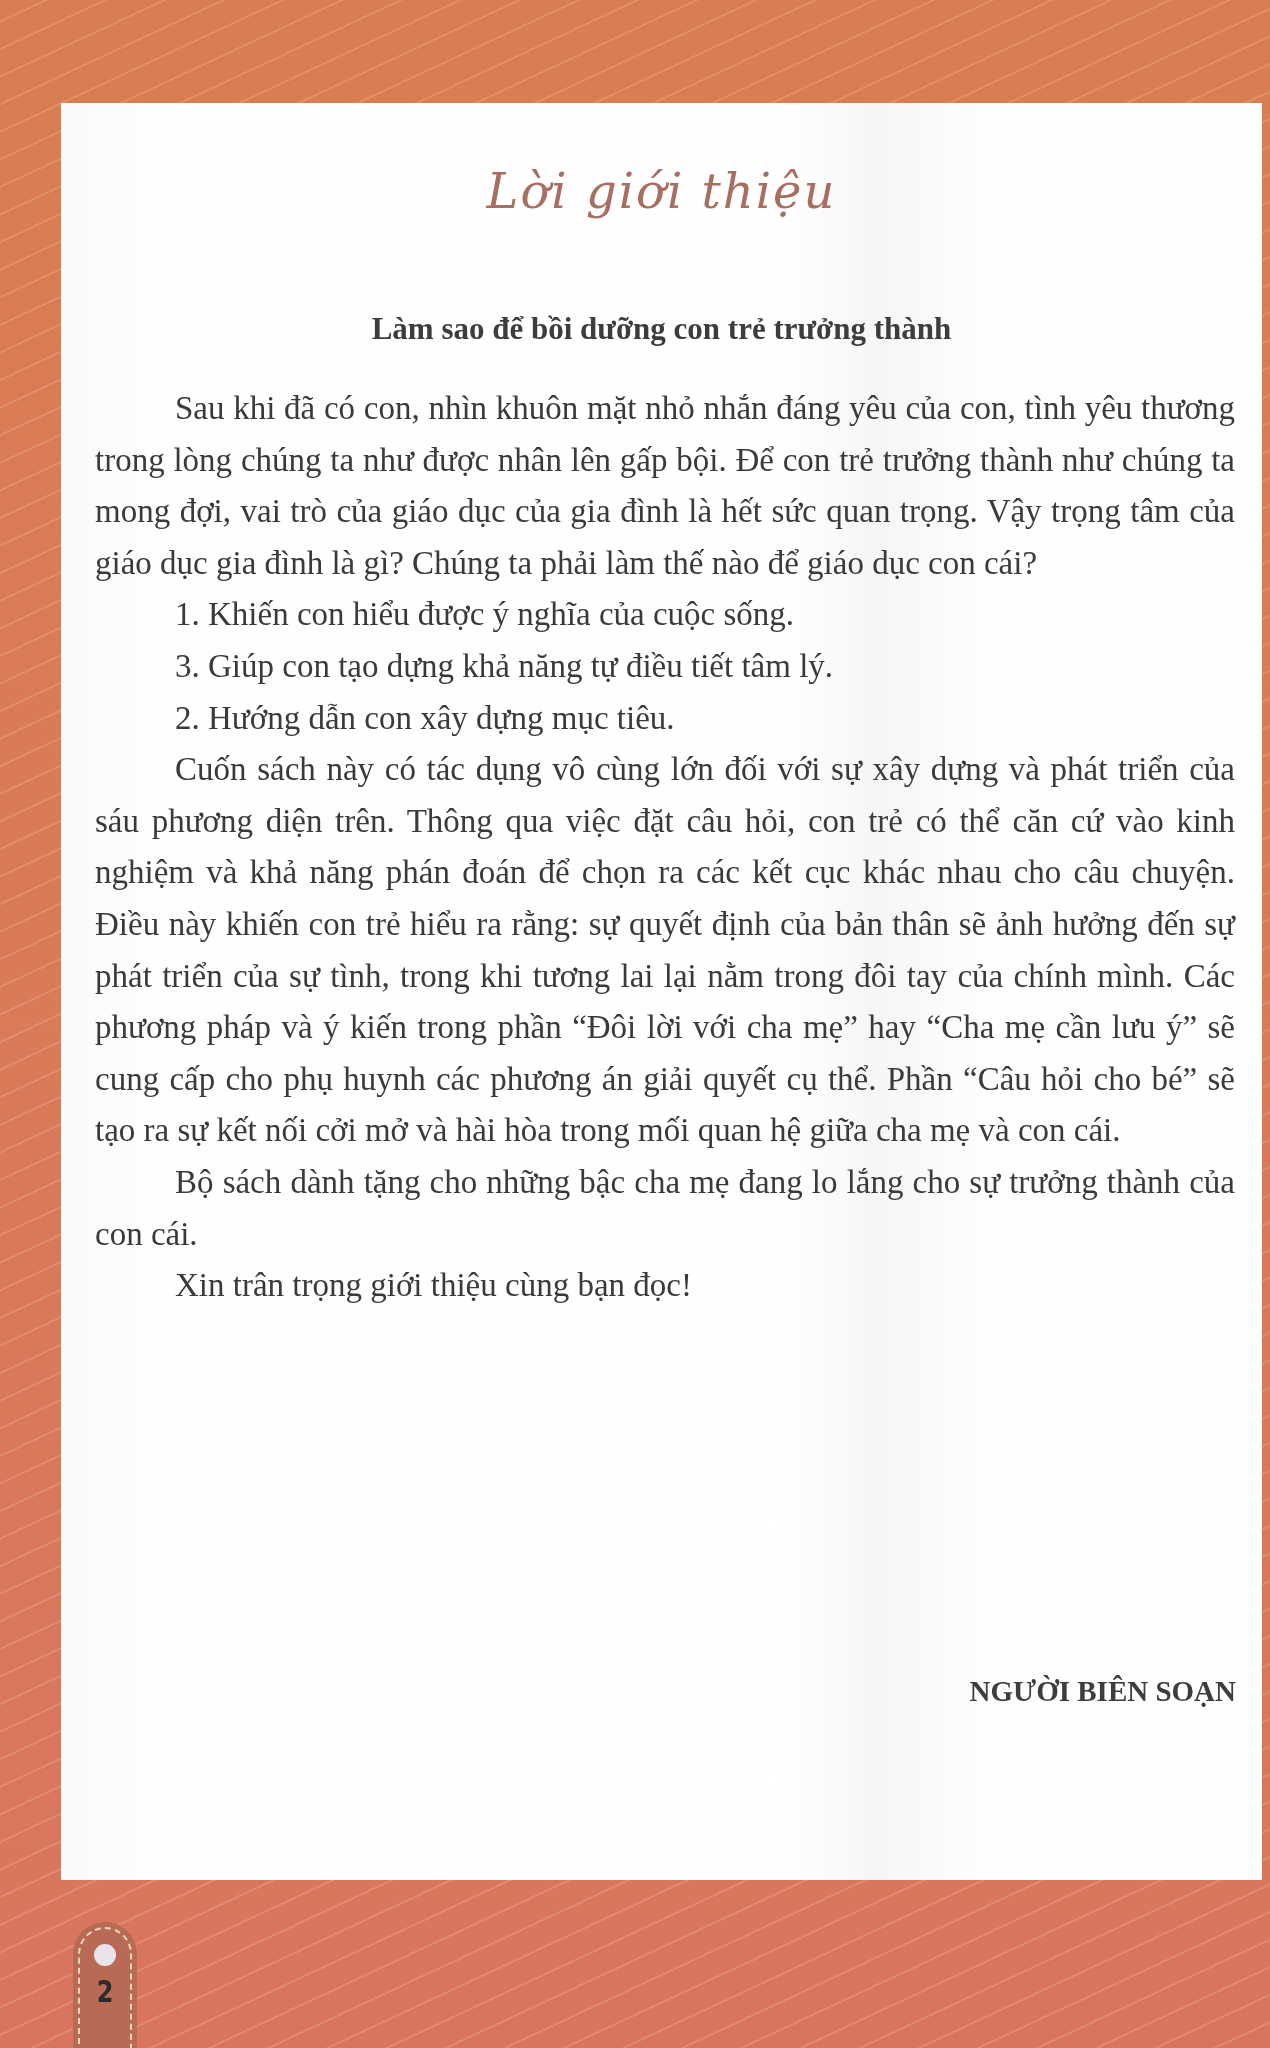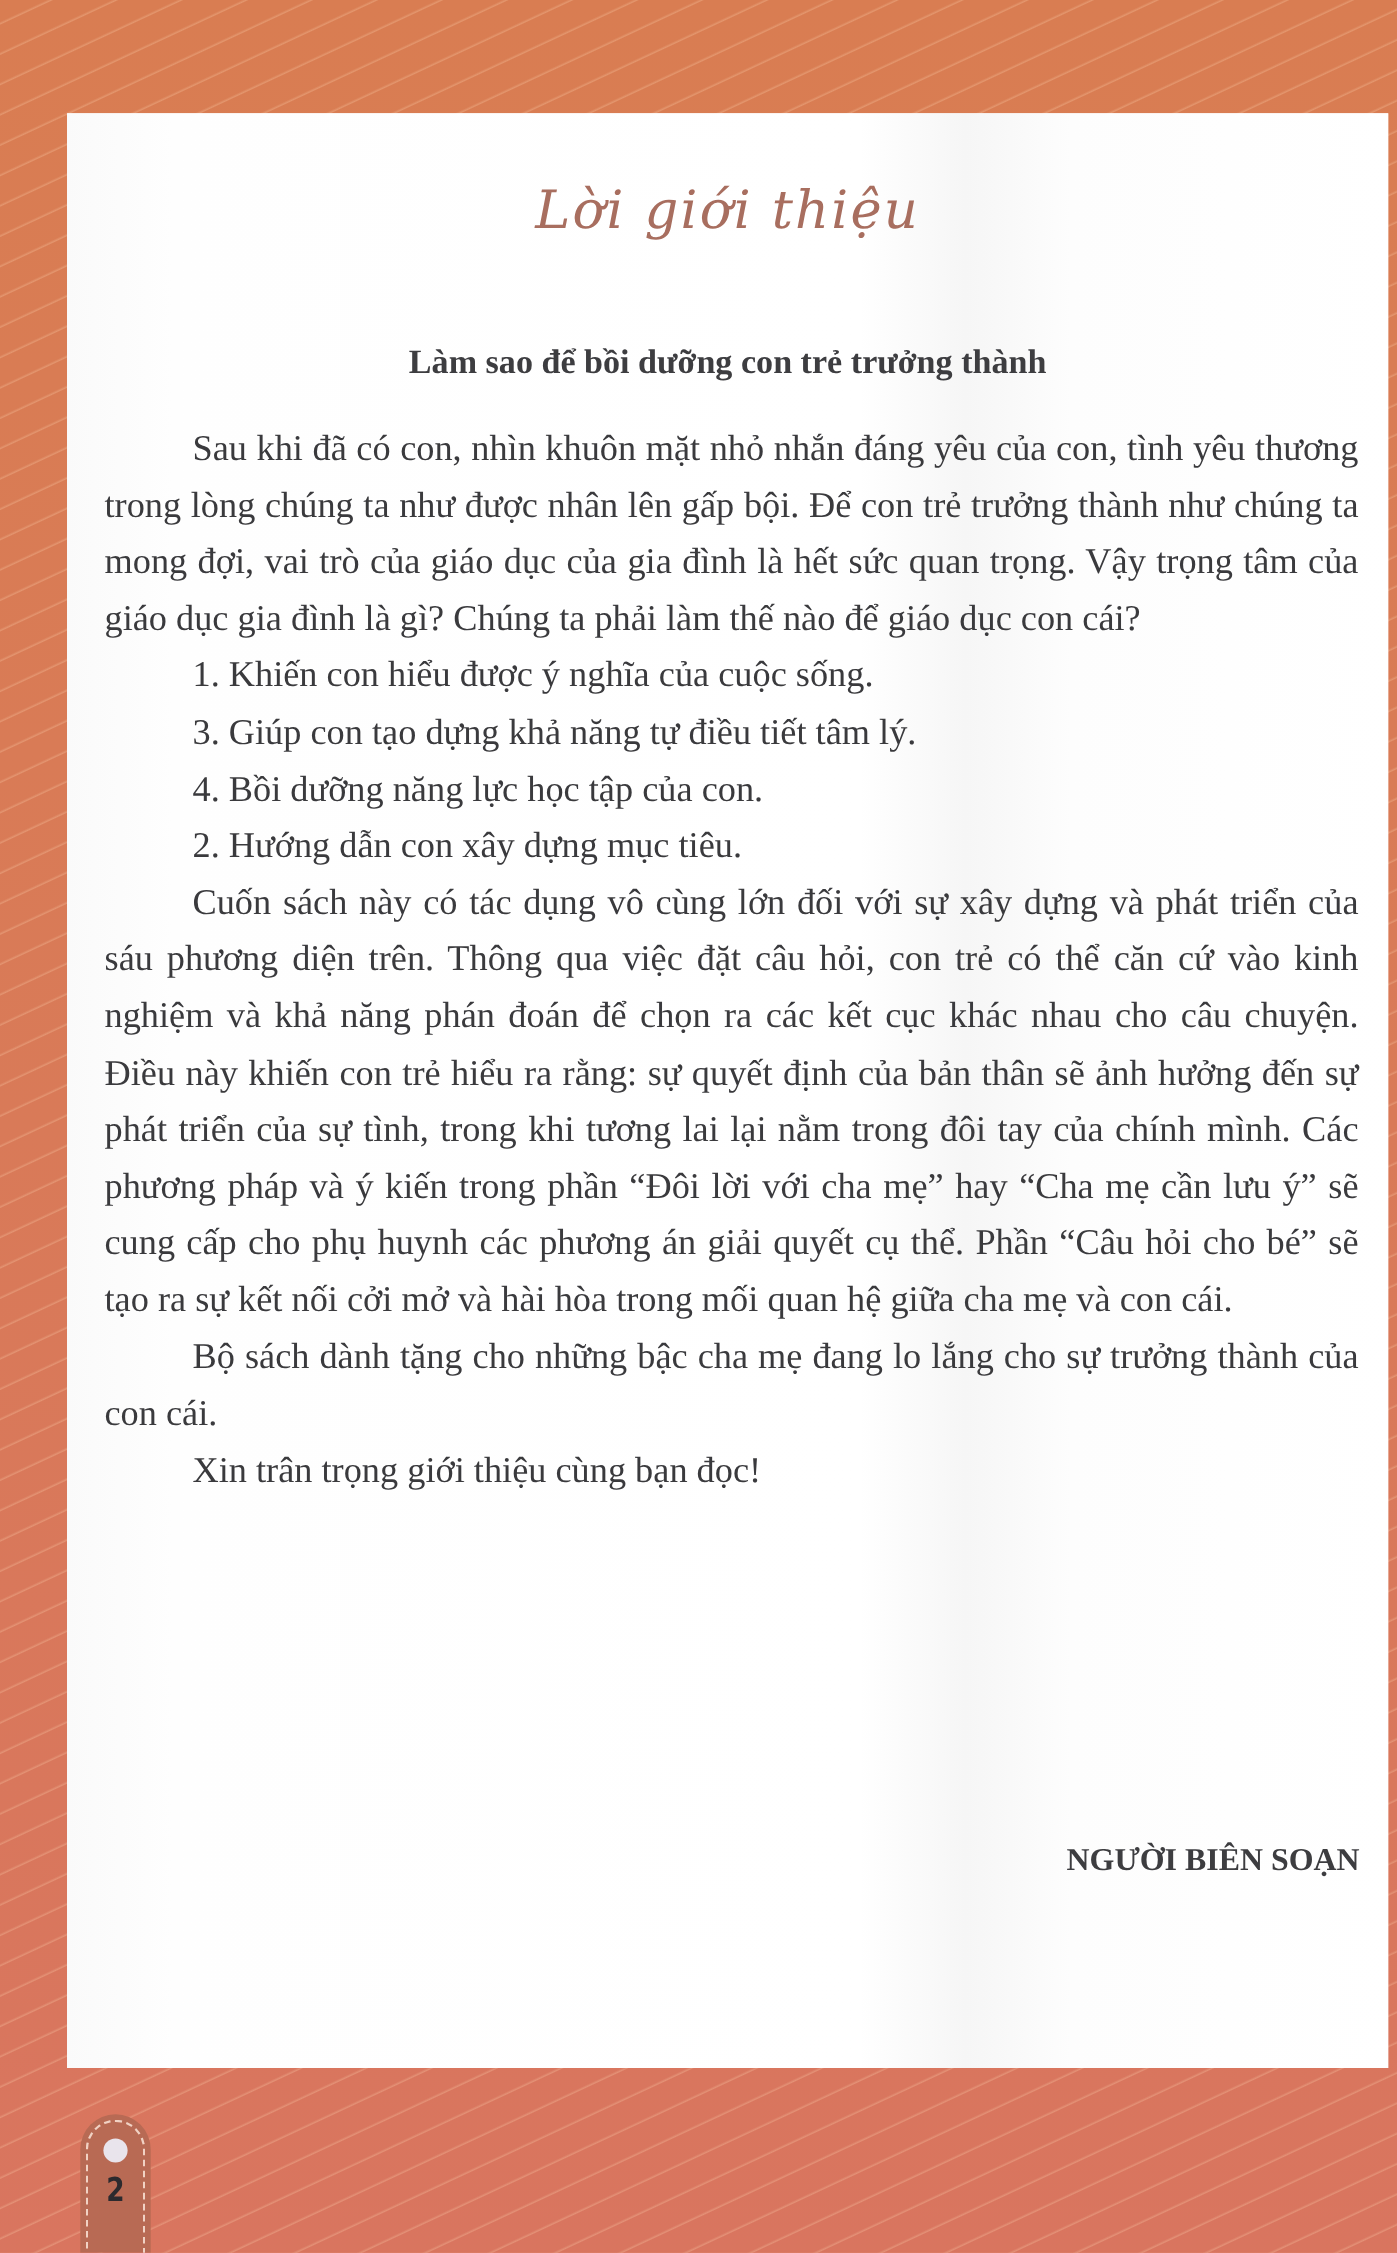--- a/index.html
+++ b/index.html
@@ -64,7 +64,6 @@
     <p class="indent">Sau khi đã có con, nhìn khuôn mặt nhỏ nhắn đáng yêu của con, tình yêu thương trong lòng chúng ta như được nhân lên gấp bội. Để con trẻ trưởng thành như chúng ta mong đợi, vai trò của giáo dục của gia đình là hết sức quan trọng. Vậy trọng tâm của giáo dục gia đình là gì? Chúng ta phải làm thế nào để giáo dục con cái?</p>
     <p class="indent">1. Khiến con hiểu được ý nghĩa của cuộc sống.</p>
     <p class="indent">3. Giúp con tạo dựng khả năng tự điều tiết tâm lý.</p>
-    <p class="indent">4. Bồi dưỡng năng lực học tập của con.</p>
     <p class="indent">2. Hướng dẫn con xây dựng mục tiêu.</p>
     <p class="indent">Cuốn sách này có tác dụng vô cùng lớn đối với sự xây dựng và phát triển của sáu phương diện trên. Thông qua việc đặt câu hỏi, con trẻ có thể căn cứ vào kinh nghiệm và khả năng phán đoán để chọn ra các kết cục khác nhau cho câu chuyện. Điều này khiến con trẻ hiểu ra rằng: sự quyết định của bản thân sẽ ảnh hưởng đến sự phát triển của sự tình, trong khi tương lai lại nằm trong đôi tay của chính mình. Các phương pháp và ý kiến trong phần “Đôi lời với cha mẹ” hay “Cha mẹ cần lưu ý” sẽ cung cấp cho phụ huynh các phương án giải quyết cụ thể. Phần “Câu hỏi cho bé” sẽ tạo ra sự kết nối cởi mở và hài hòa trong mối quan hệ giữa cha mẹ và con cái.</p>
     <p class="indent">Bộ sách dành tặng cho những bậc cha mẹ đang lo lắng cho sự trưởng thành của con cái.</p>

